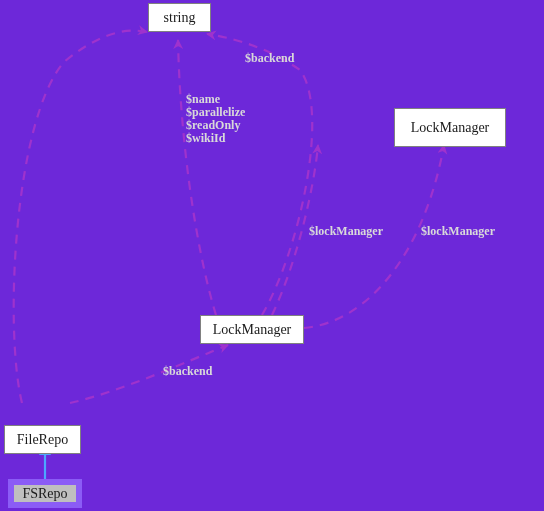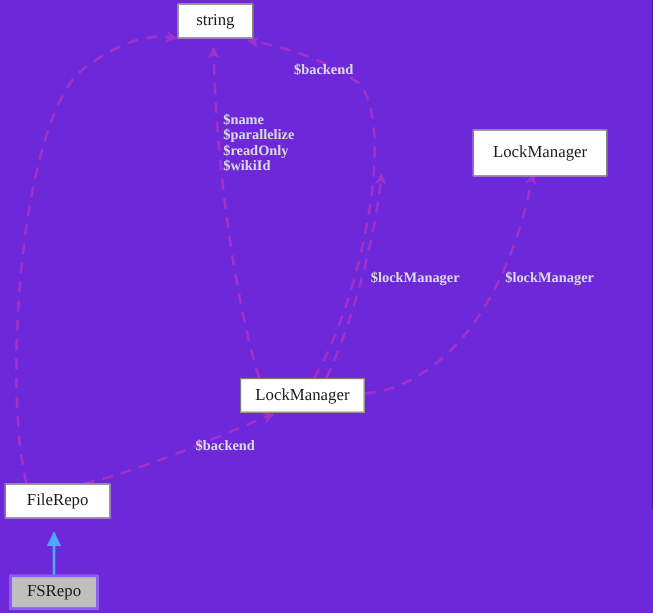--- a/index.html
+++ b/index.html
@@ -90,7 +90,7 @@
 
   <div class="node" style="left:200px; top:315px; width:104px; height:29px;">LockManager</div>
 
-  <div class="node" style="left:4px; top:403px; width:88px; height:29px;">FileRepo</div>
+  <div class="node" style="left:4px; top:425px; width:77px; height:29px;">FileRepo</div>
 
   <div class="node current" style="left:8px; top:479px; width:74px; height:29px;">FSRepo</div>
 

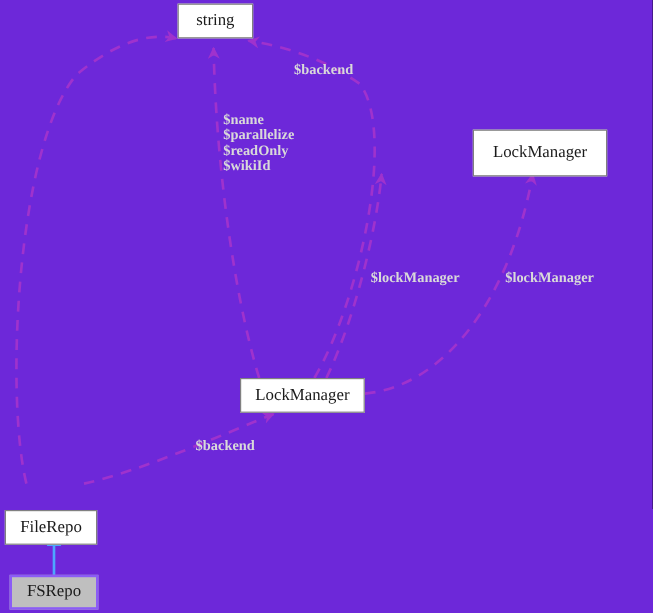--- a/index.html
+++ b/index.html
@@ -38,7 +38,7 @@
   }
   .node.current {
     background: #bfbfbf;
-    border: 2px solid #8b5cf6;
+    border: 6px solid #8b5cf6;
     color: #1a1a1a;
   }
   .edge-label {

